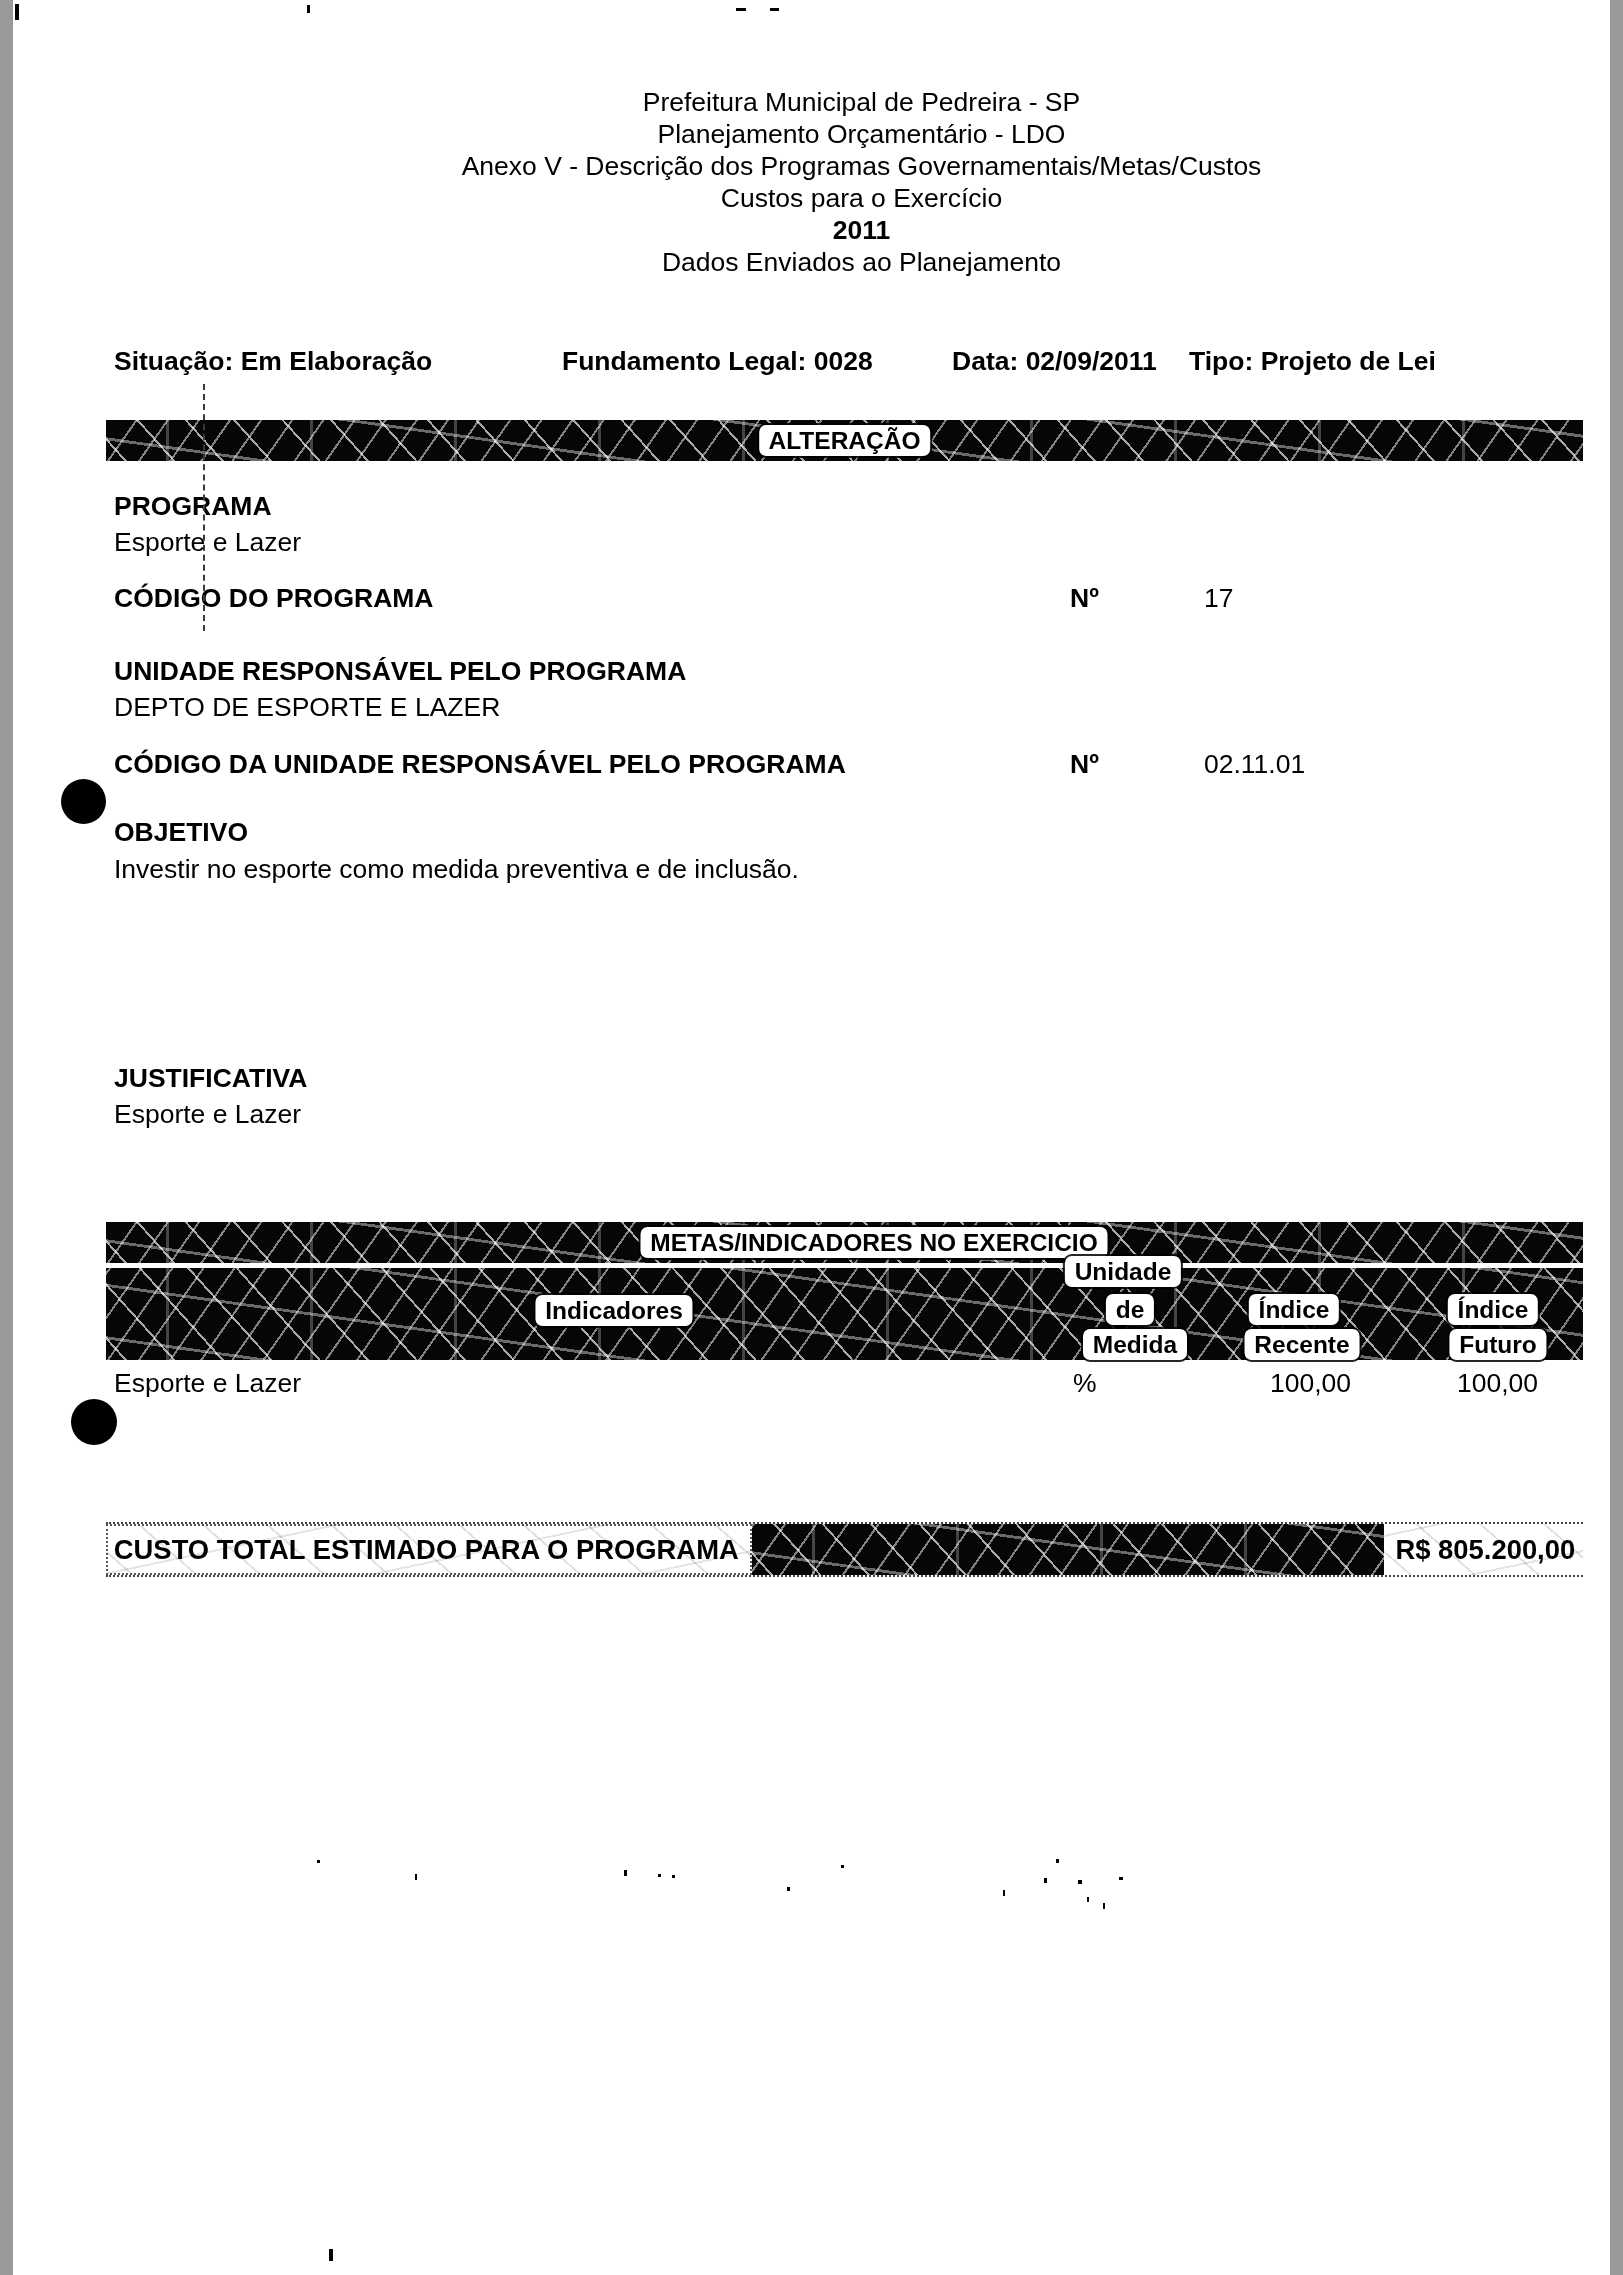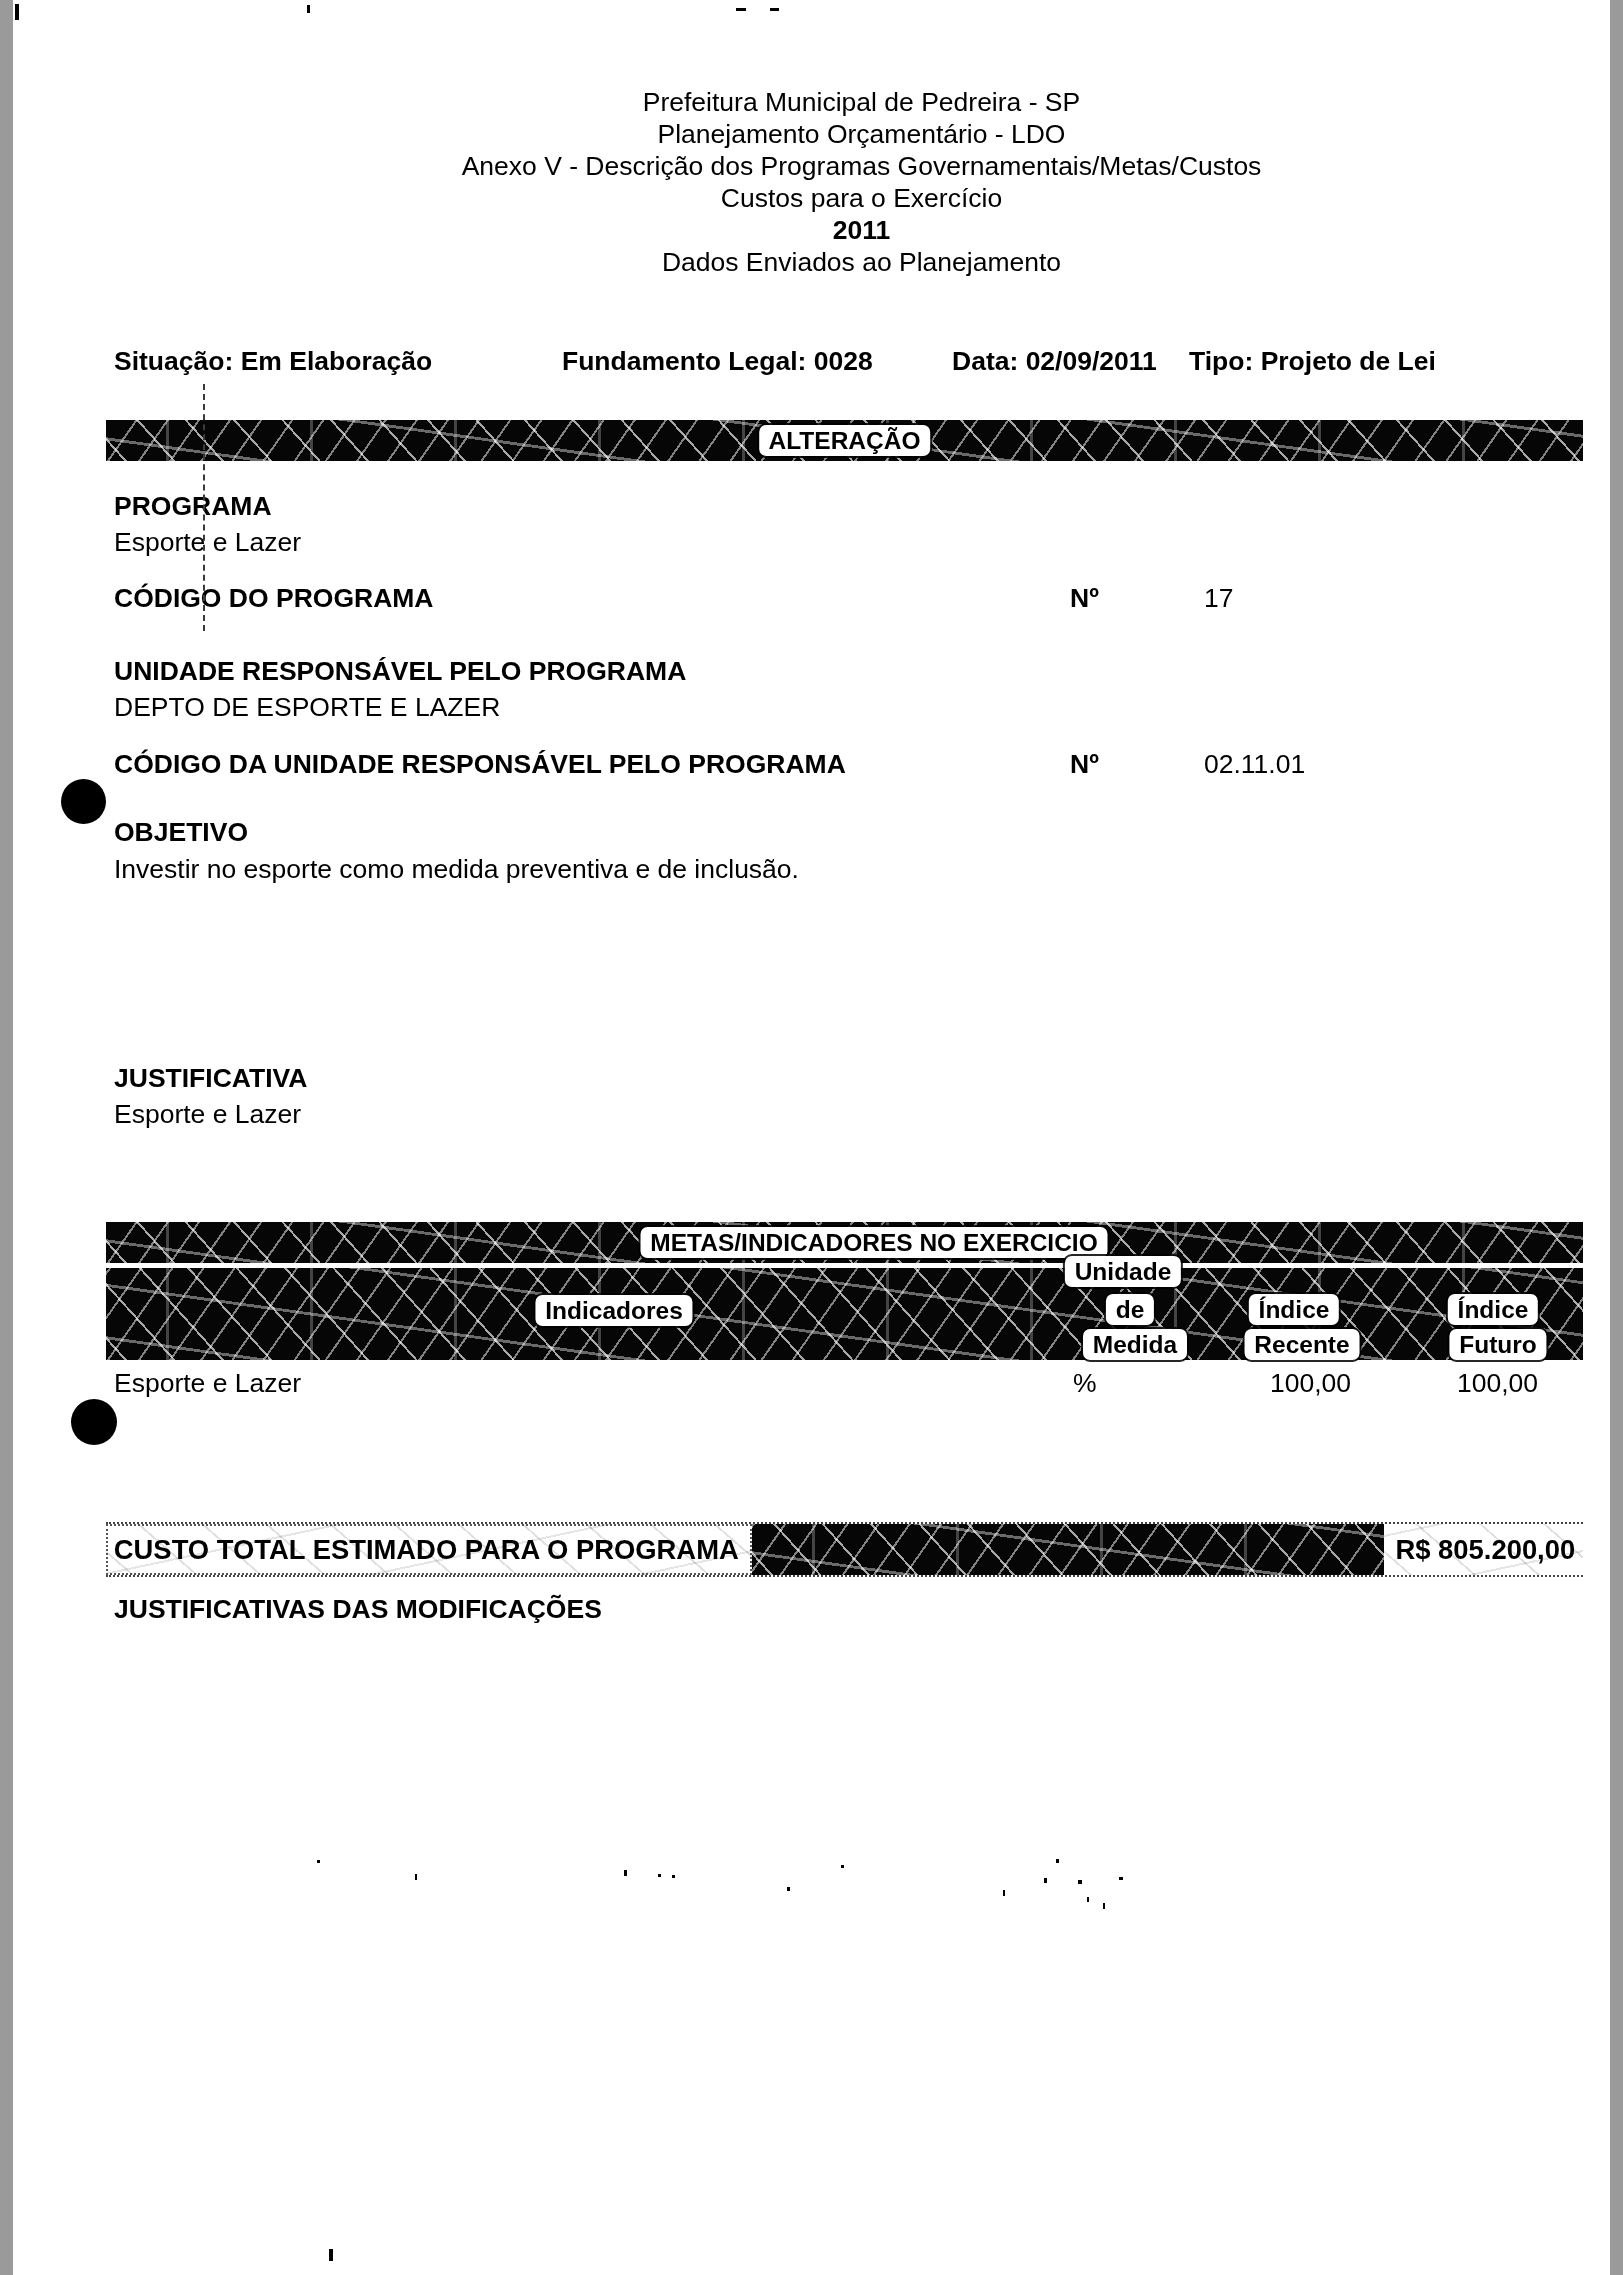--- a/index.html
+++ b/index.html
@@ -142,7 +142,6 @@
     <div class="custo-value lightnoise">R$ 805.200,00</div>
   </div>
 
-  <div class="abs txt bold" style="left:101px;top:1593px;">JUSTIFICATIVAS DAS MODIFICAÇÕES</div>
 
   <div class="hole" style="left:48px;top:779px;width:45px;height:45px;"></div>
   <div class="hole" style="left:58px;top:1399px;width:46px;height:46px;"></div>

